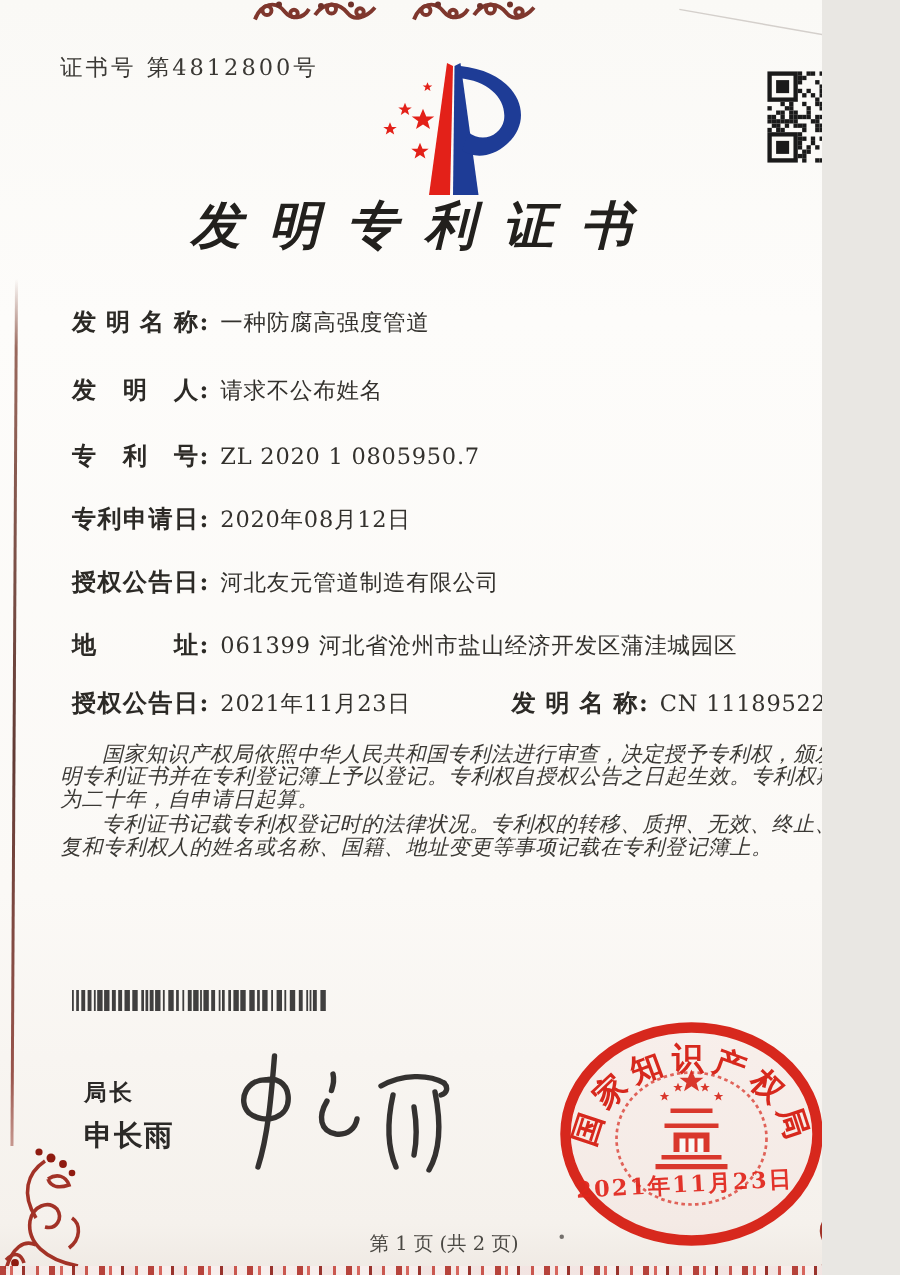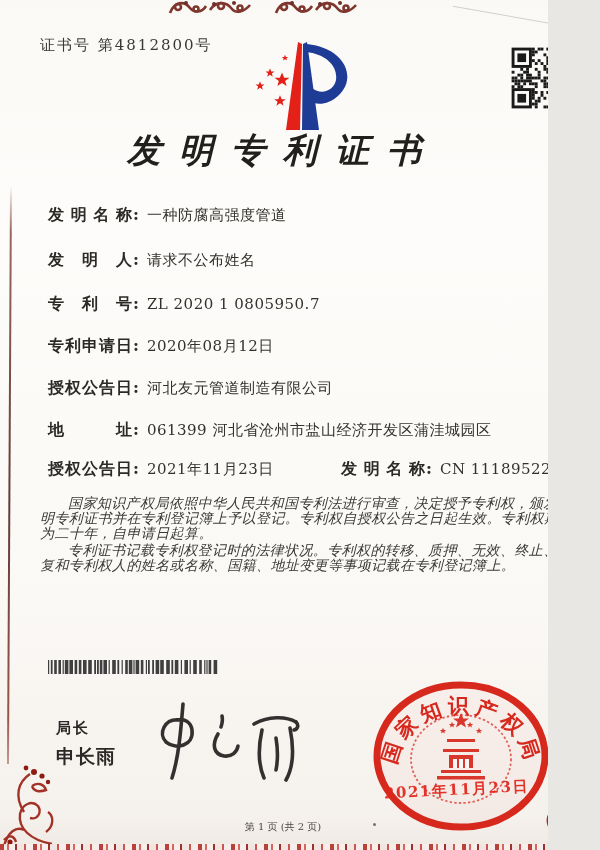--- a/index.html
+++ b/index.html
@@ -32,7 +32,7 @@
   .seal-date{position:absolute;left:384px;top:780px;width:170px;font-size:15px;font-weight:700;
              color:#e1261c;letter-spacing:1.5px;transform:rotate(-3deg);opacity:.93;}
   
-  .footer{position:absolute;left:3px;top:820px;width:560px;text-align:center;font-size:10px;color:#4a4843;}
+  .footer{position:absolute;left:16px;top:820px;width:560px;text-align:center;font-size:13px;color:#4a4843;}
   
   .svgabs{position:absolute;}
   .edge-line{position:absolute;left:10px;top:186px;width:2px;height:578px;

